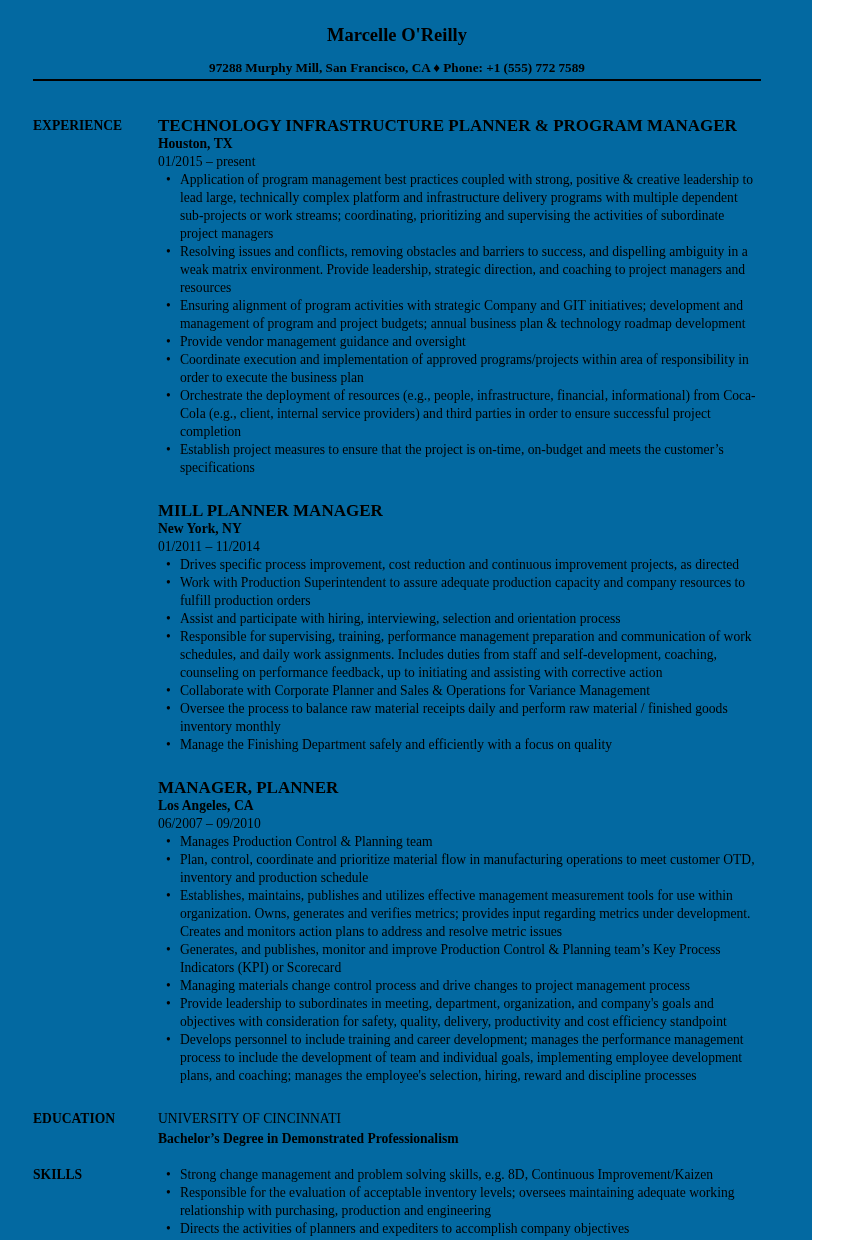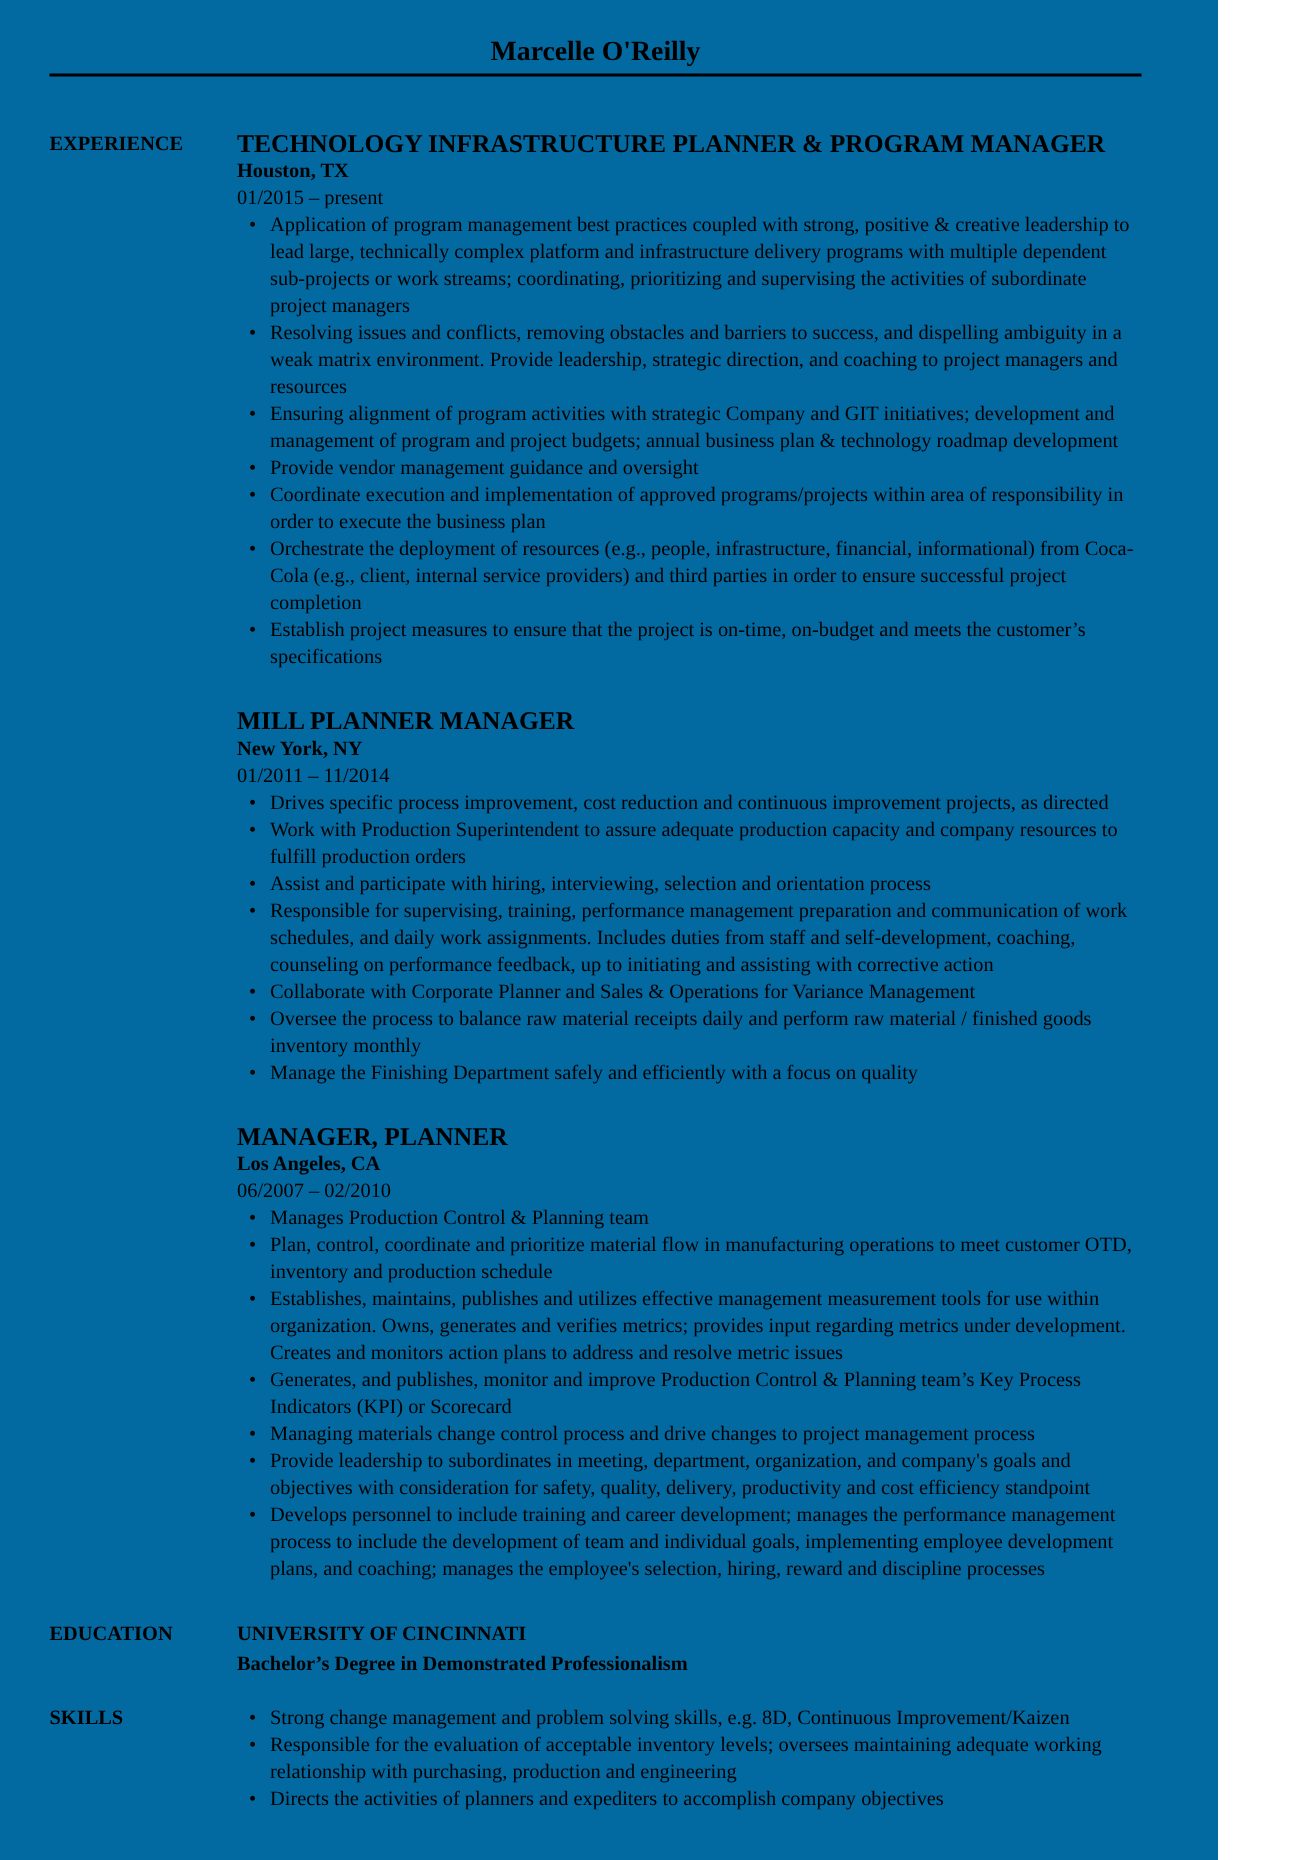--- a/index.html
+++ b/index.html
@@ -81,6 +81,7 @@
 
   <div class="header">
     <div class="name">Marcelle O'Reilly</div>
+    <div class="contact">97288 Murphy Mill, San Francisco, CA ♦ Phone: +1 (555) 772 7589</div>
   </div>
 
   <div class="row row-experience">

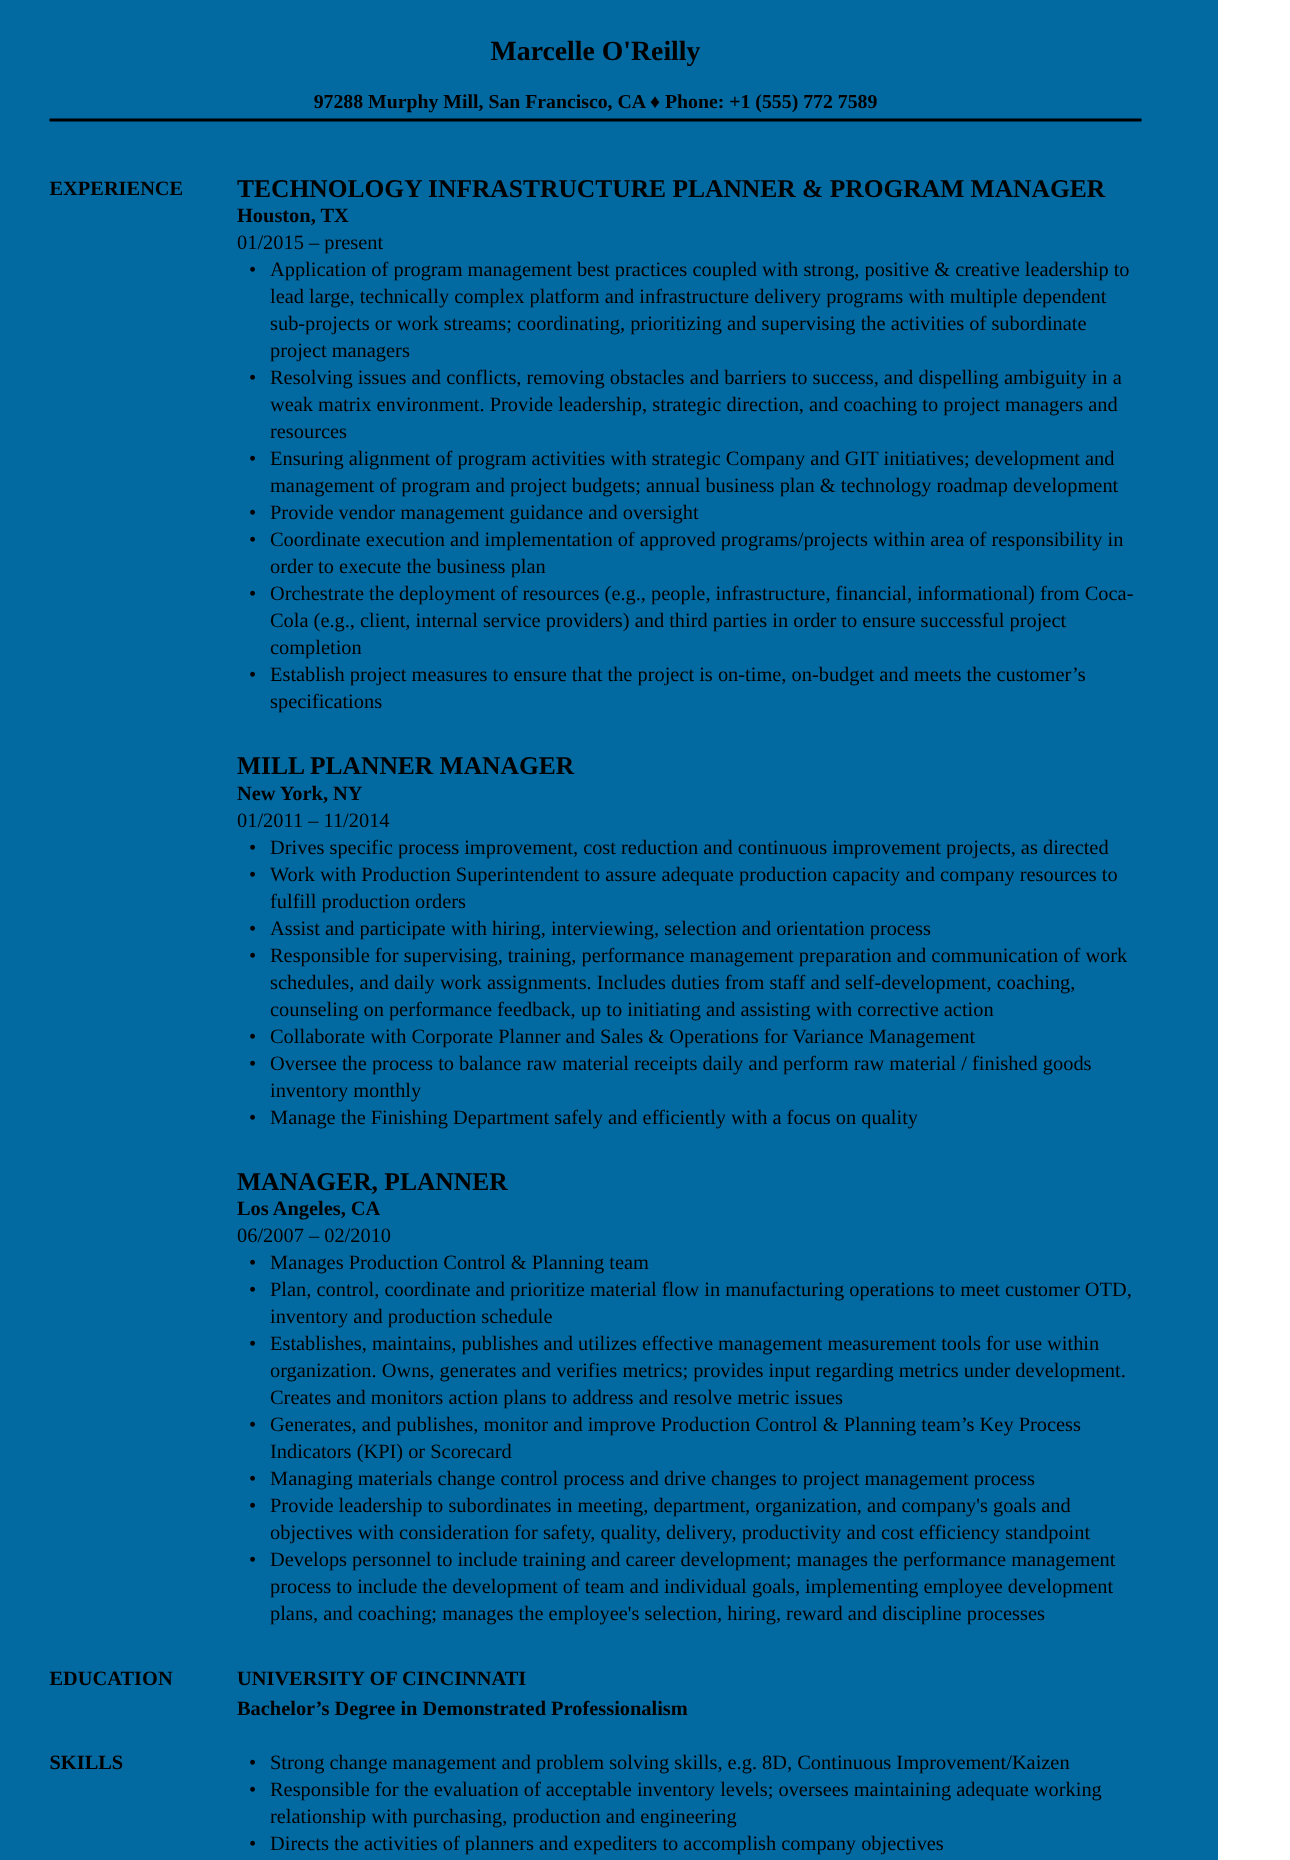--- a/index.html
+++ b/index.html
@@ -121,7 +121,7 @@
       <div class="job">
         <h2 class="job-title">MANAGER, PLANNER</h2>
         <div class="job-location">Los Angeles, CA</div>
-        <div class="job-dates">06/2007 – 02/2010</div>
+        <div class="job-dates">06/2007 – 09/2010</div>
         <ul class="bullets">
           <li>Manages Production Control &amp; Planning team</li>
           <li>Plan, control, coordinate and prioritize material flow in manufacturing operations to meet customer OTD, inventory and production schedule</li>

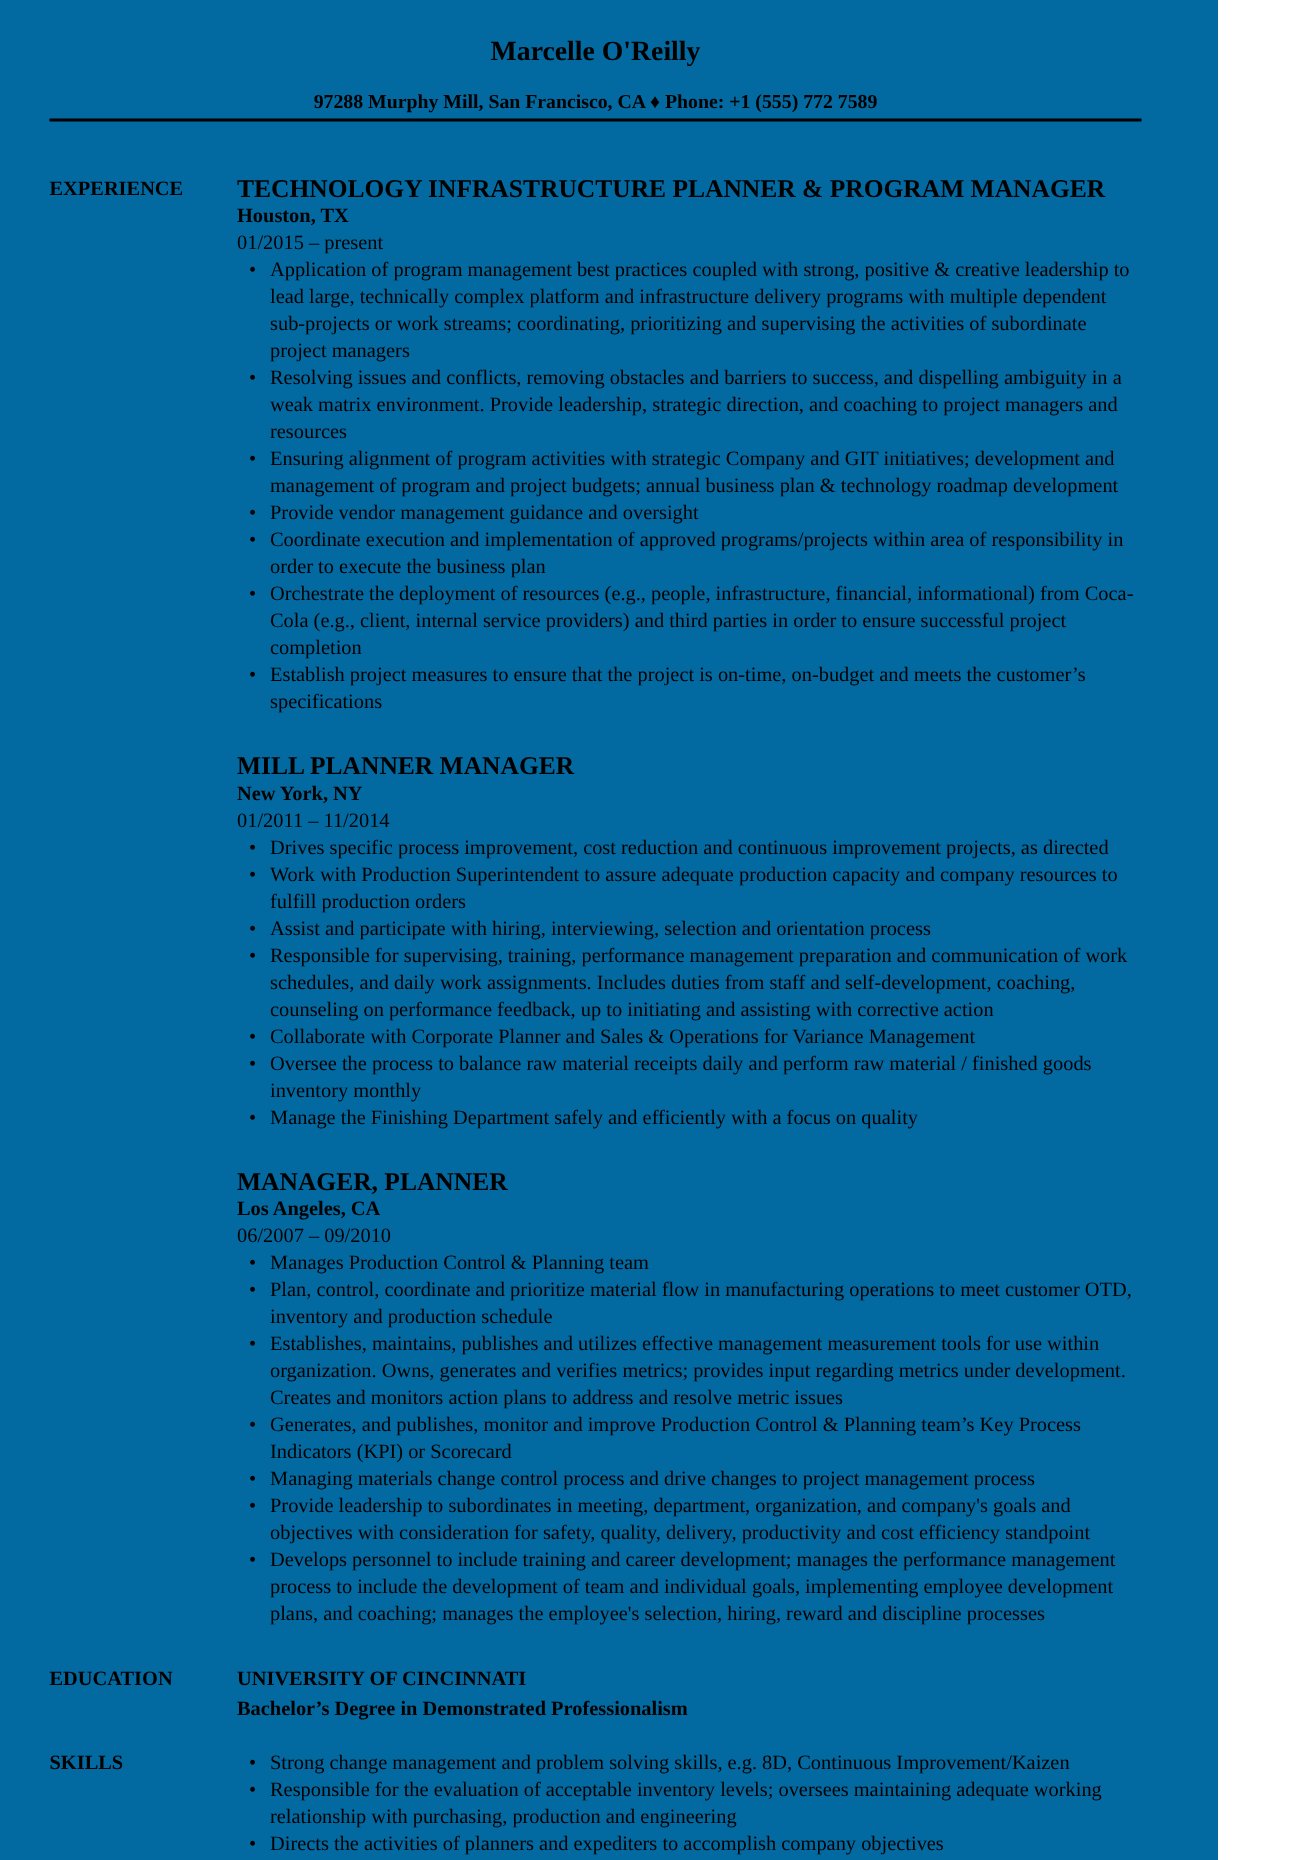--- a/index.html
+++ b/index.html
@@ -71,7 +71,7 @@
     left: 8px;
     top: 0;
   }
-  .school { font-weight: 700; }
+  .school { font-weight: 400; }
   .degree { font-weight: 700; margin-top: 2px; }
 </style>
 </head>

